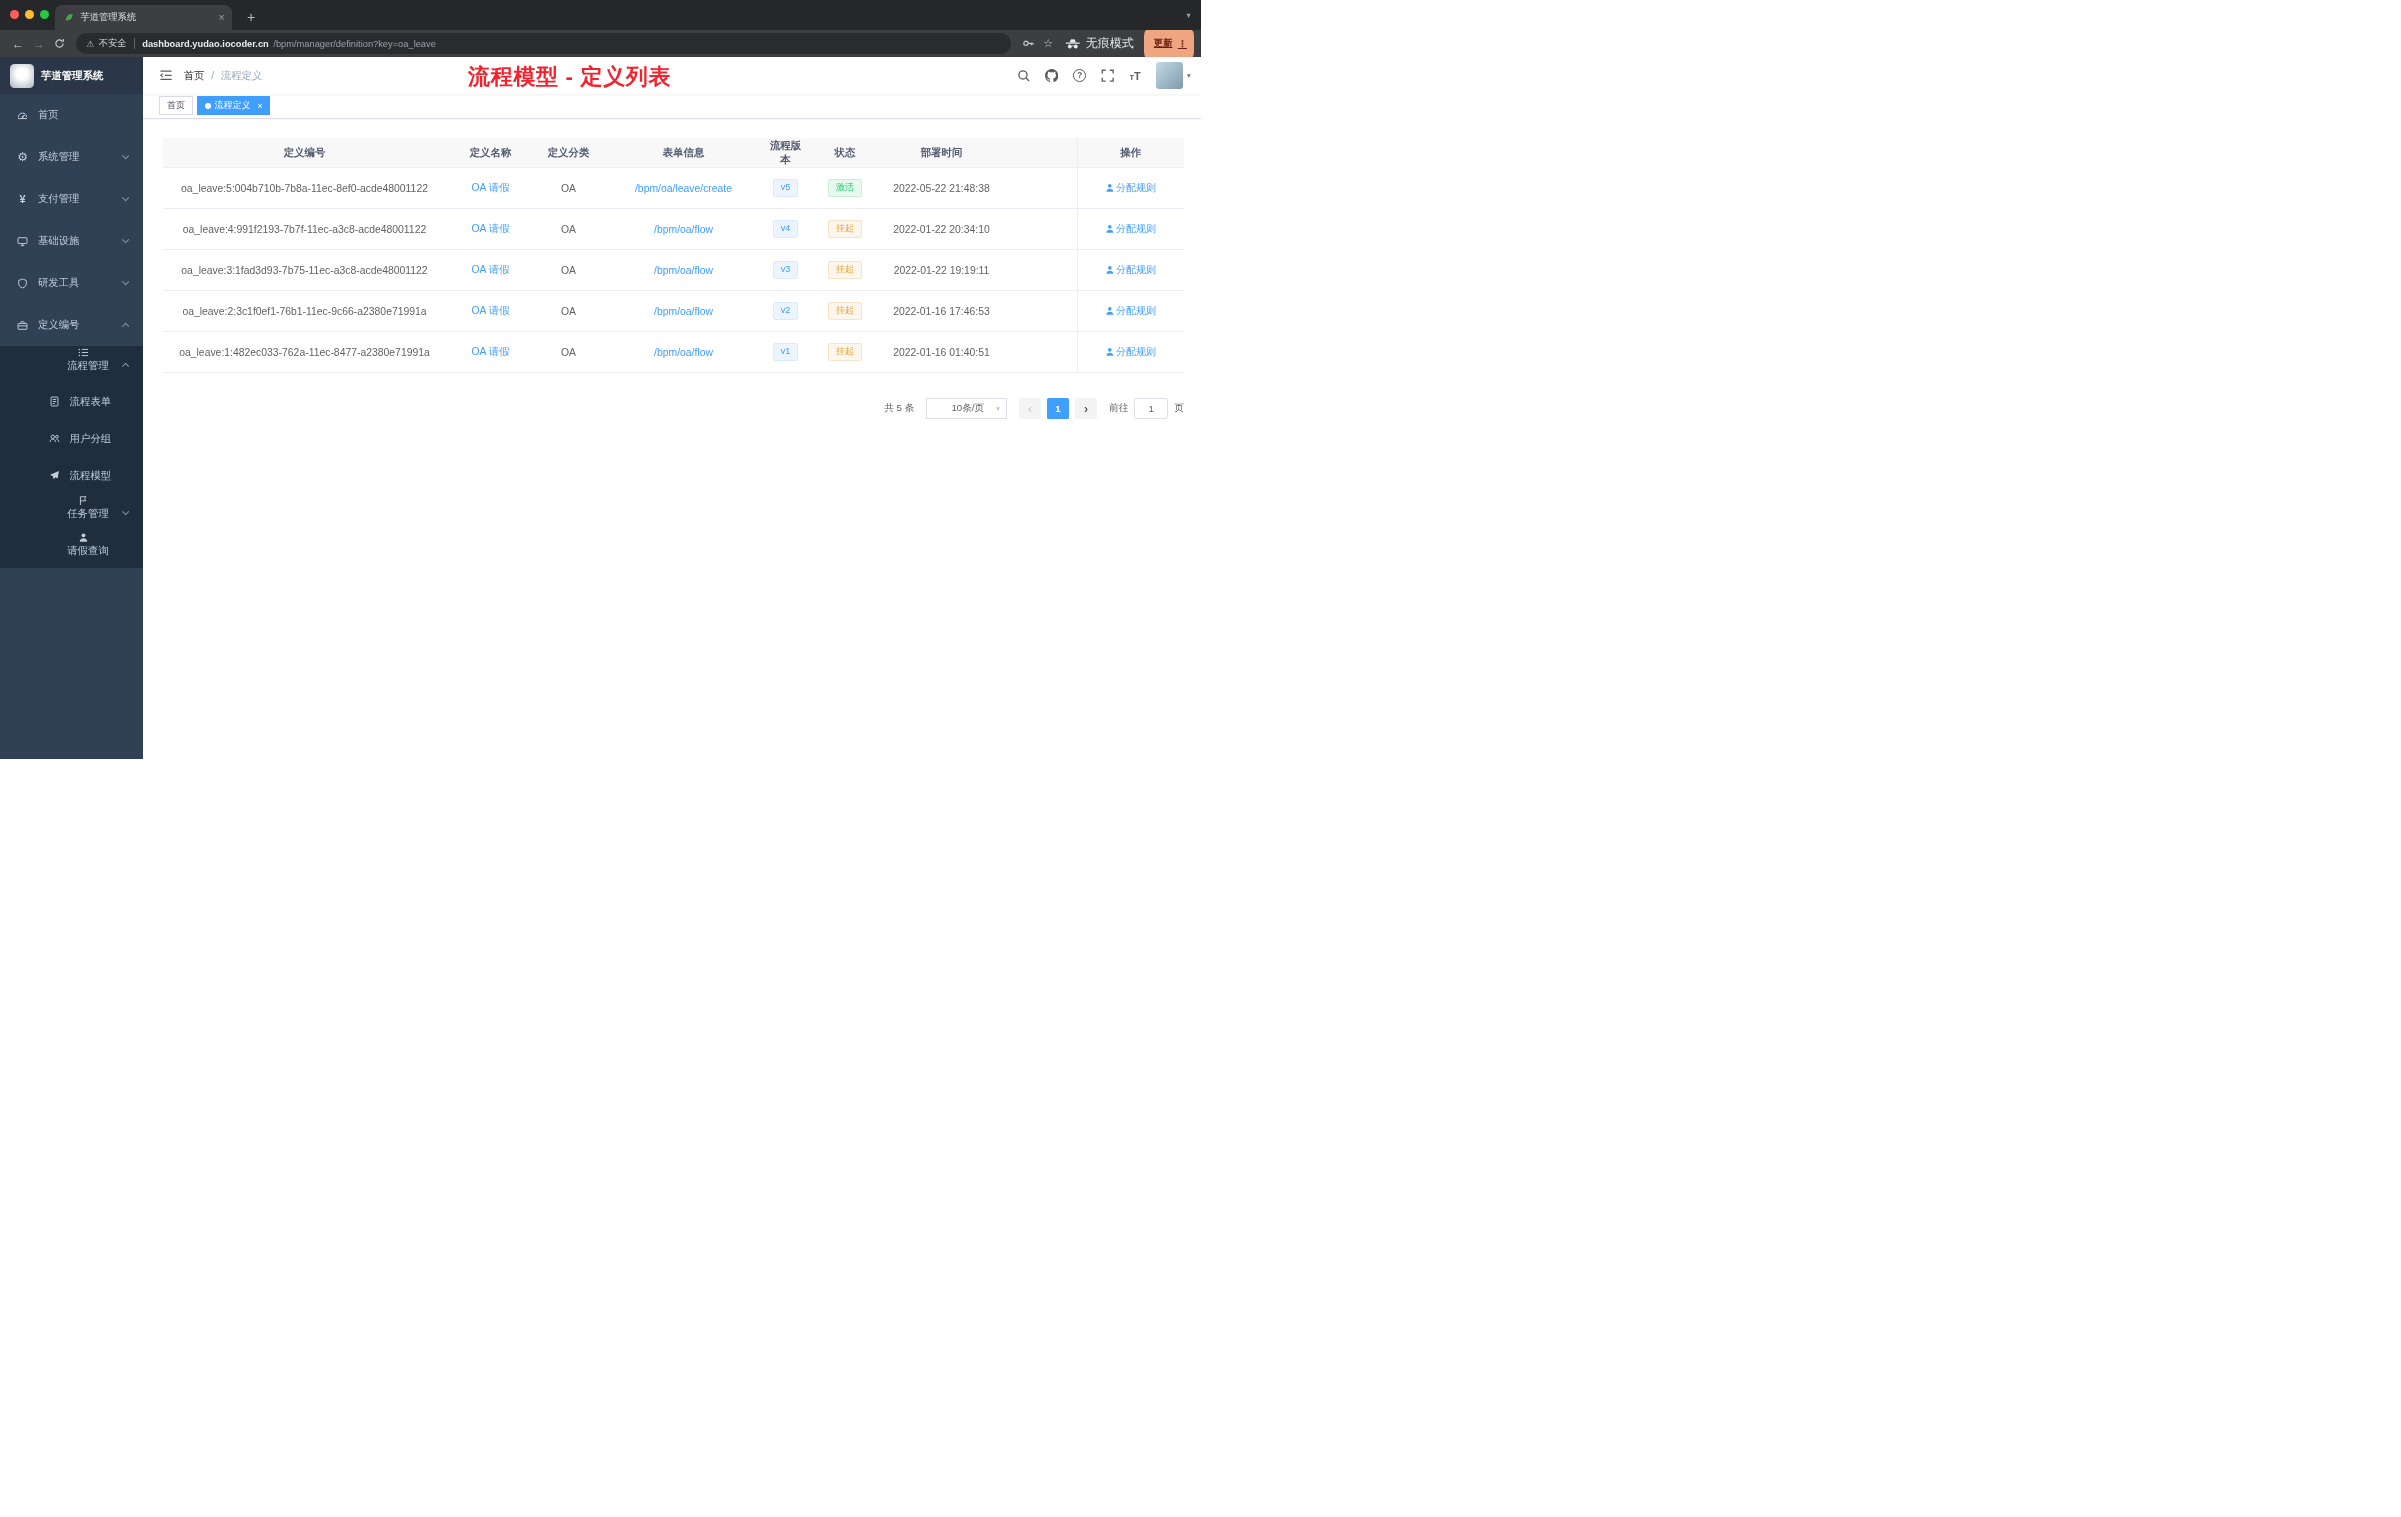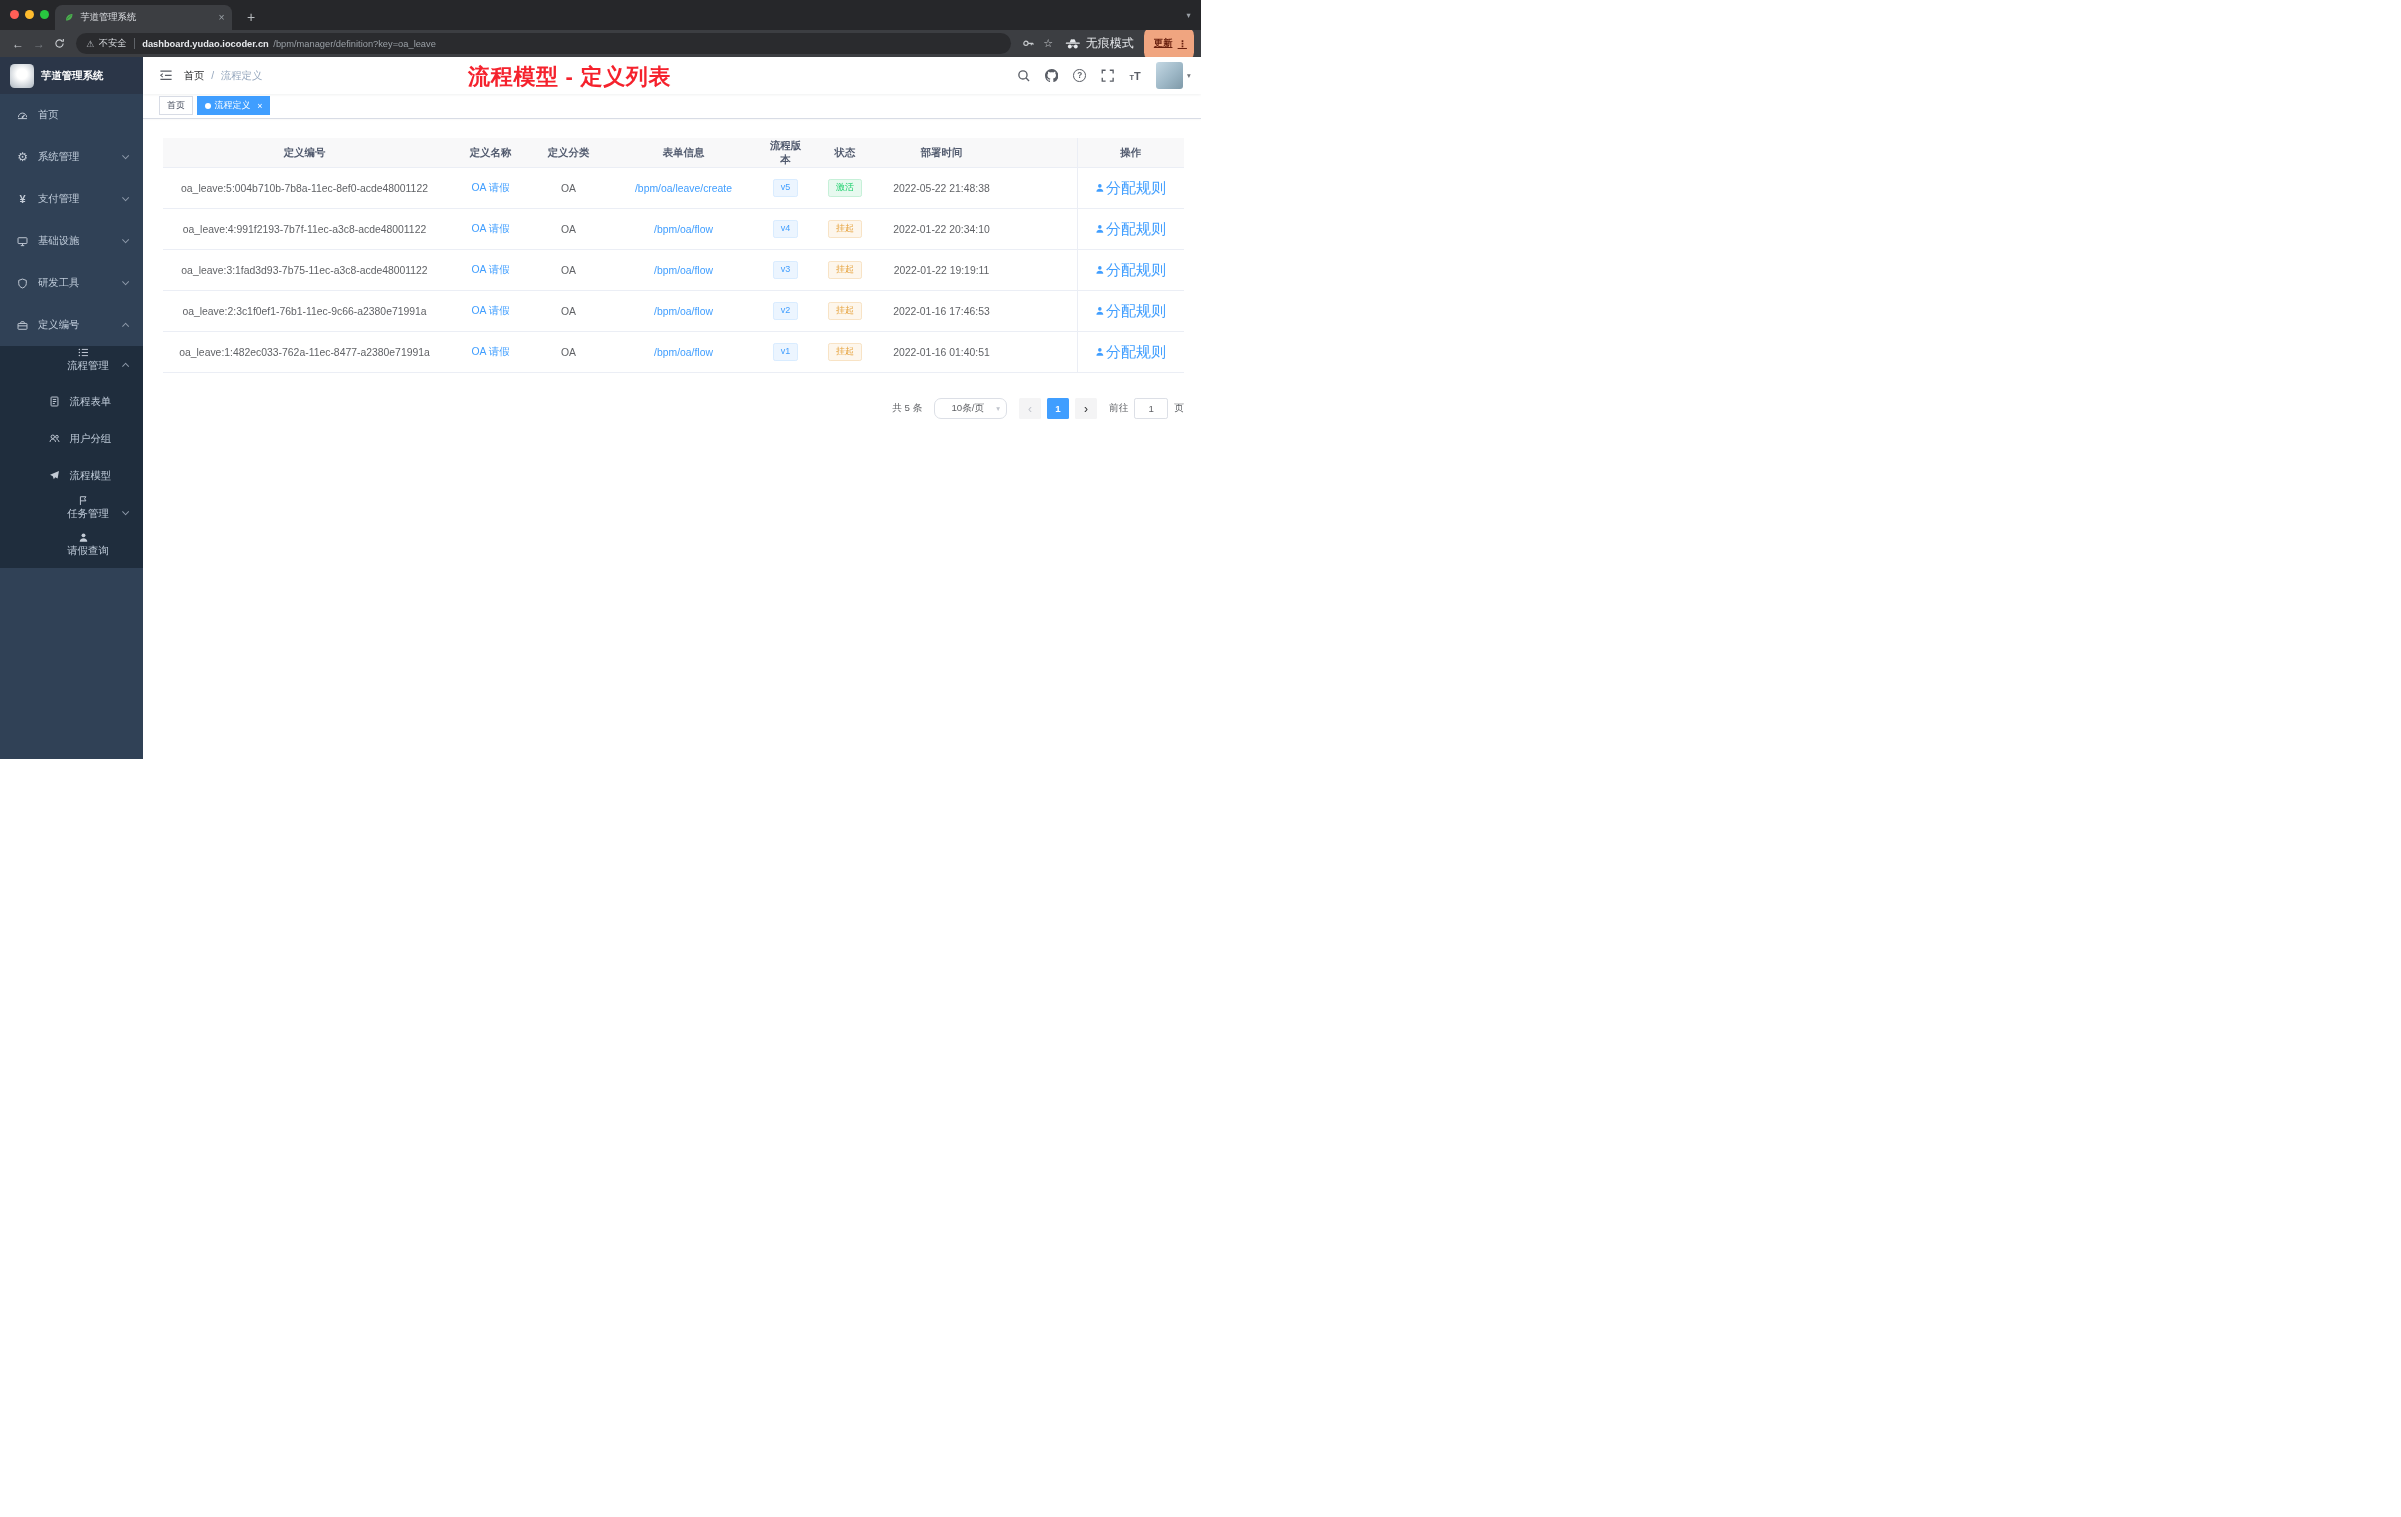--- a/index.html
+++ b/index.html
@@ -87,7 +87,7 @@
   .grid td { height:41px; text-align:center; color:#606266; font-size:10.4px; border-bottom:0.7px solid #ebeef5; overflow:hidden; white-space:nowrap; }
   .grid .op { border-left:0.7px solid #ebeef5; }
   .lnk { color:#409eff; text-decoration:none; cursor:pointer; }
-  .act-lnk { display:inline-flex; align-items:center; gap:1px; font-size:15px; }
+  .act-lnk { display:inline-flex; align-items:center; gap:1px; font-size:10px; }
   .act-lnk svg { width:9.7px; height:9.7px; }
   .vtag { display:inline-block; padding:2.2px 6.7px; background:#ecf5ff; border:0.7px solid #d9ecff; border-radius:2.2px; color:#409eff; font-size:9px; line-height:1.3; }
   .pill { display:inline-block; padding:2.2px 7.4px; border-radius:2.2px; font-size:9px; line-height:1.3; }

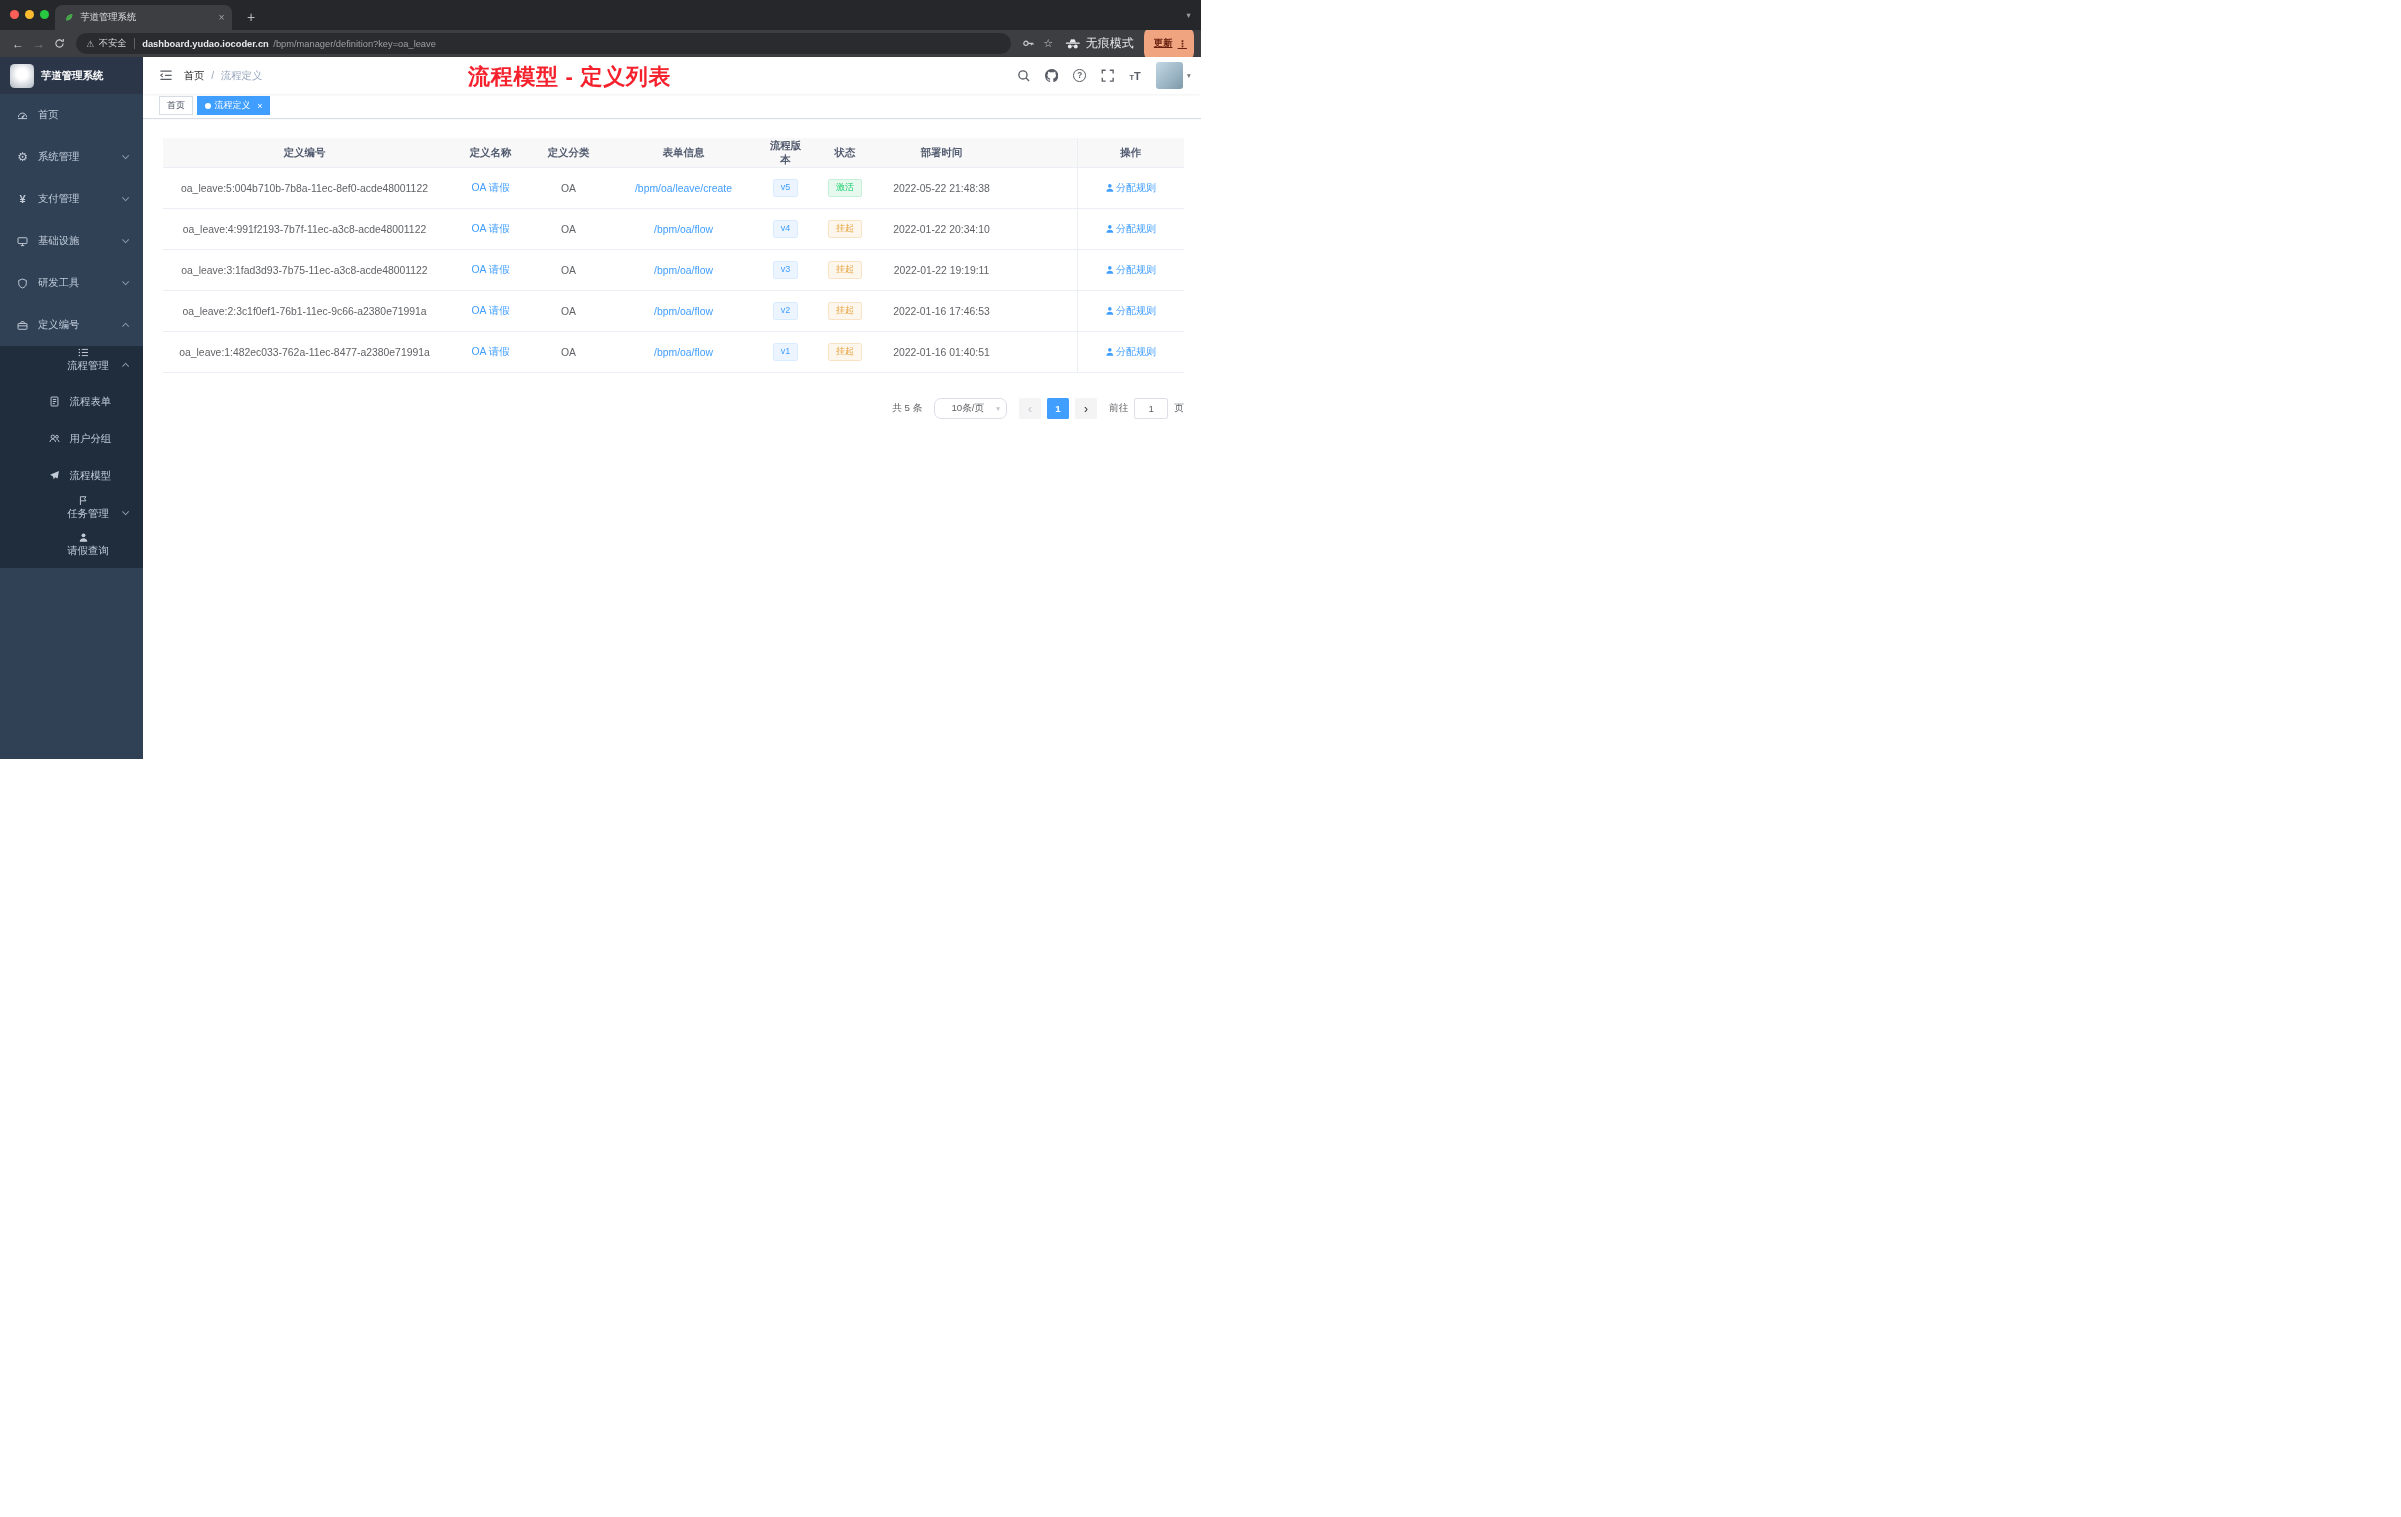--- a/index.html
+++ b/index.html
@@ -96,7 +96,7 @@
 
   
   .pager { width:1021px; margin-top:25px; display:flex; align-items:center; justify-content:flex-end; gap:6px; color:#606266; font-size:9.7px; }
-  .pg-size { height:21px; border:0.7px solid #dcdfe6; border-radius:7px; background:#fff; display:flex; align-items:center; gap:12px; padding:0 6px 0 16px; margin:0 6px; cursor:pointer; }
+  .pg-size { height:21px; border:0.7px solid #dcdfe6; border-radius:0; background:#fff; display:flex; align-items:center; gap:12px; padding:0 6px 0 24px; margin:0 6px; cursor:pointer; }
   .pg-caret { color:#c0c4cc; font-size:7.4px; }
   .pg-btn { min-width:22px; height:21px; border:none; background:#f4f4f5; border-radius:1.5px; font-size:12px; color:#303133; display:flex; align-items:center; justify-content:center; cursor:pointer; font-family:inherit; }
   .pg-btn.prev { color:#c0c4cc; }

